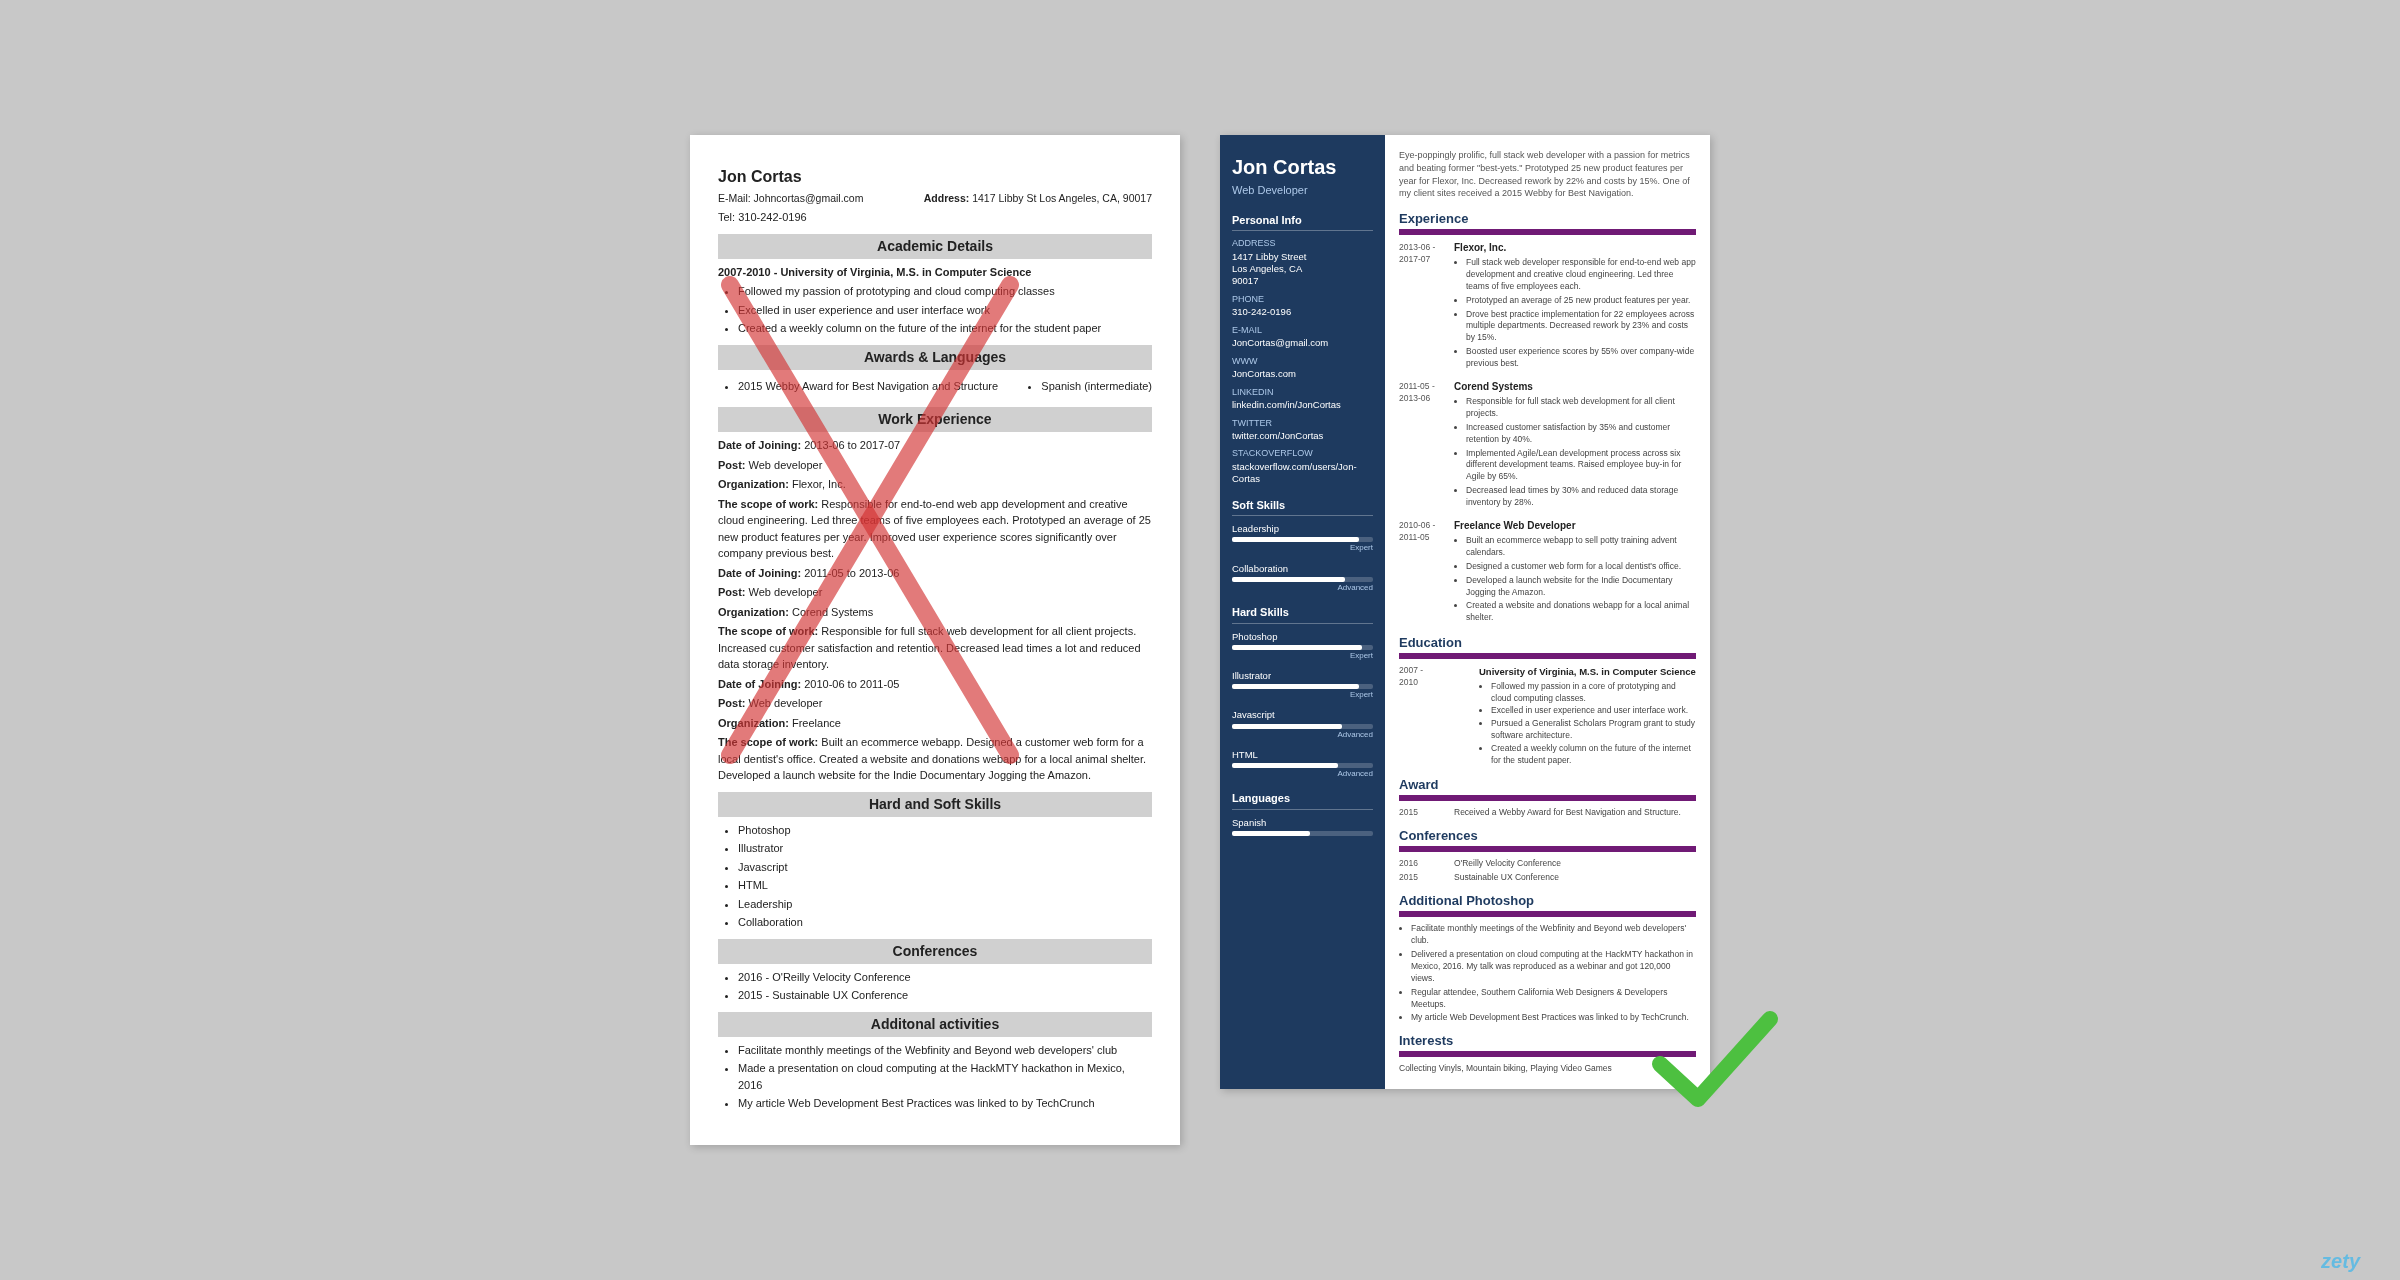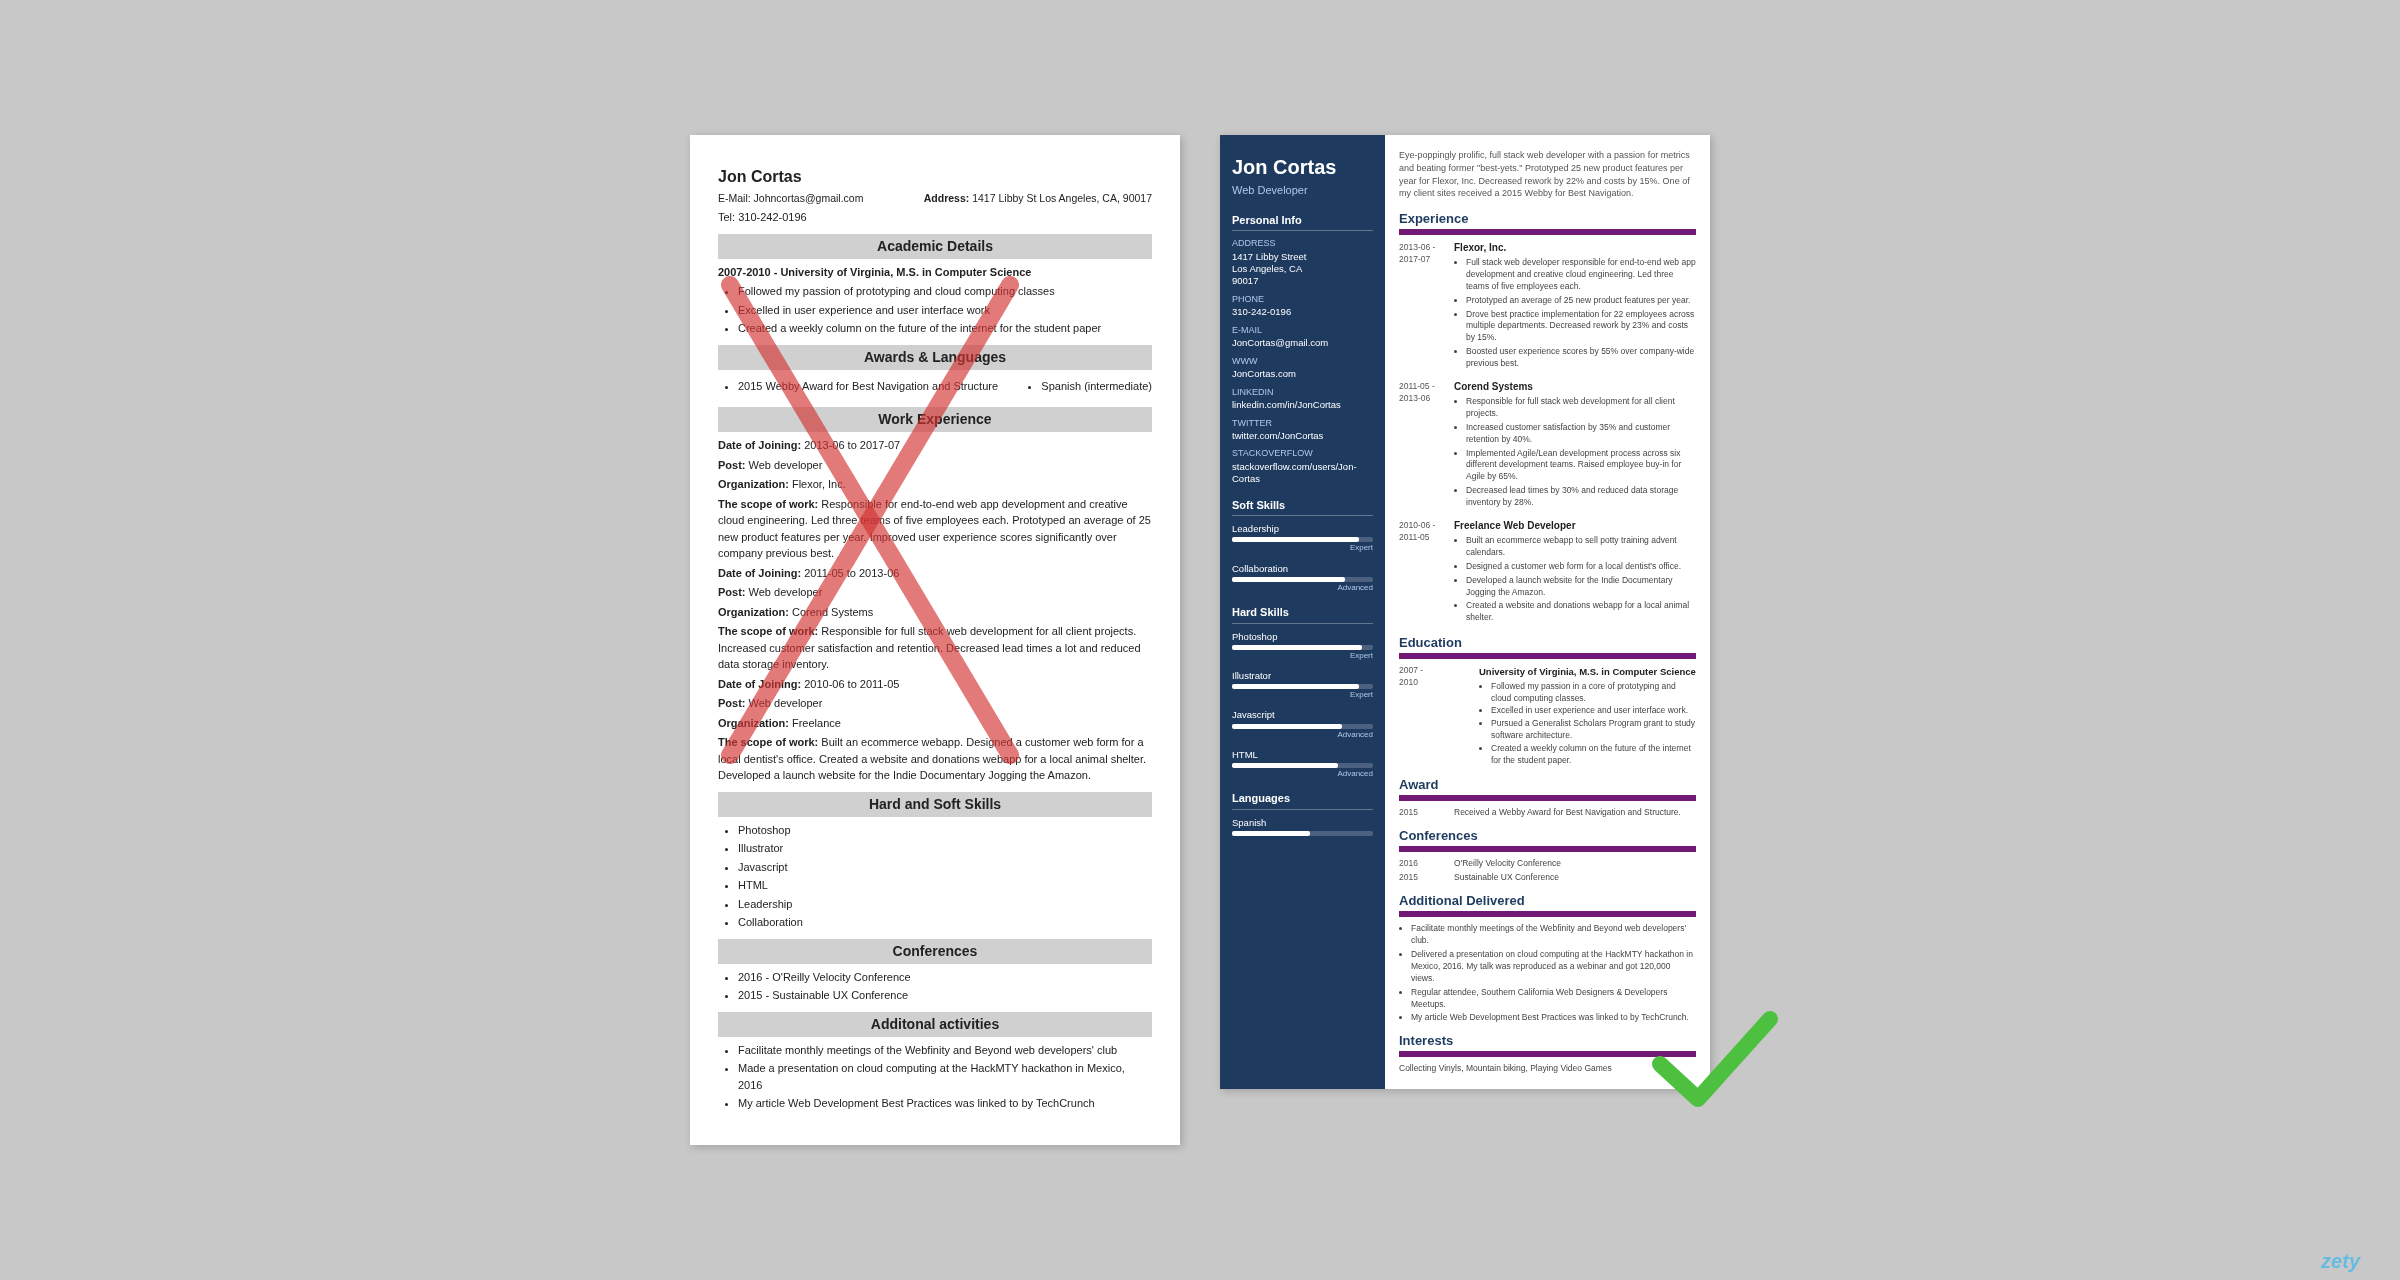--- a/index.html
+++ b/index.html
@@ -515,7 +515,7 @@
         <div class="conf-name">Sustainable UX Conference</div>
       </div>
 
-      <div class="main-section-title section-gap">Additional Delivered</div>
+      <div class="main-section-title section-gap">Additional Photoshop</div>
       <ul class="activities-list">
         <li>Facilitate monthly meetings of the Webfinity and Beyond web developers' club.</li>
         <li>Delivered a presentation on cloud computing at the HackMTY hackathon in Mexico, 2016. My talk was reproduced as a webinar and got 120,000 views.</li>

